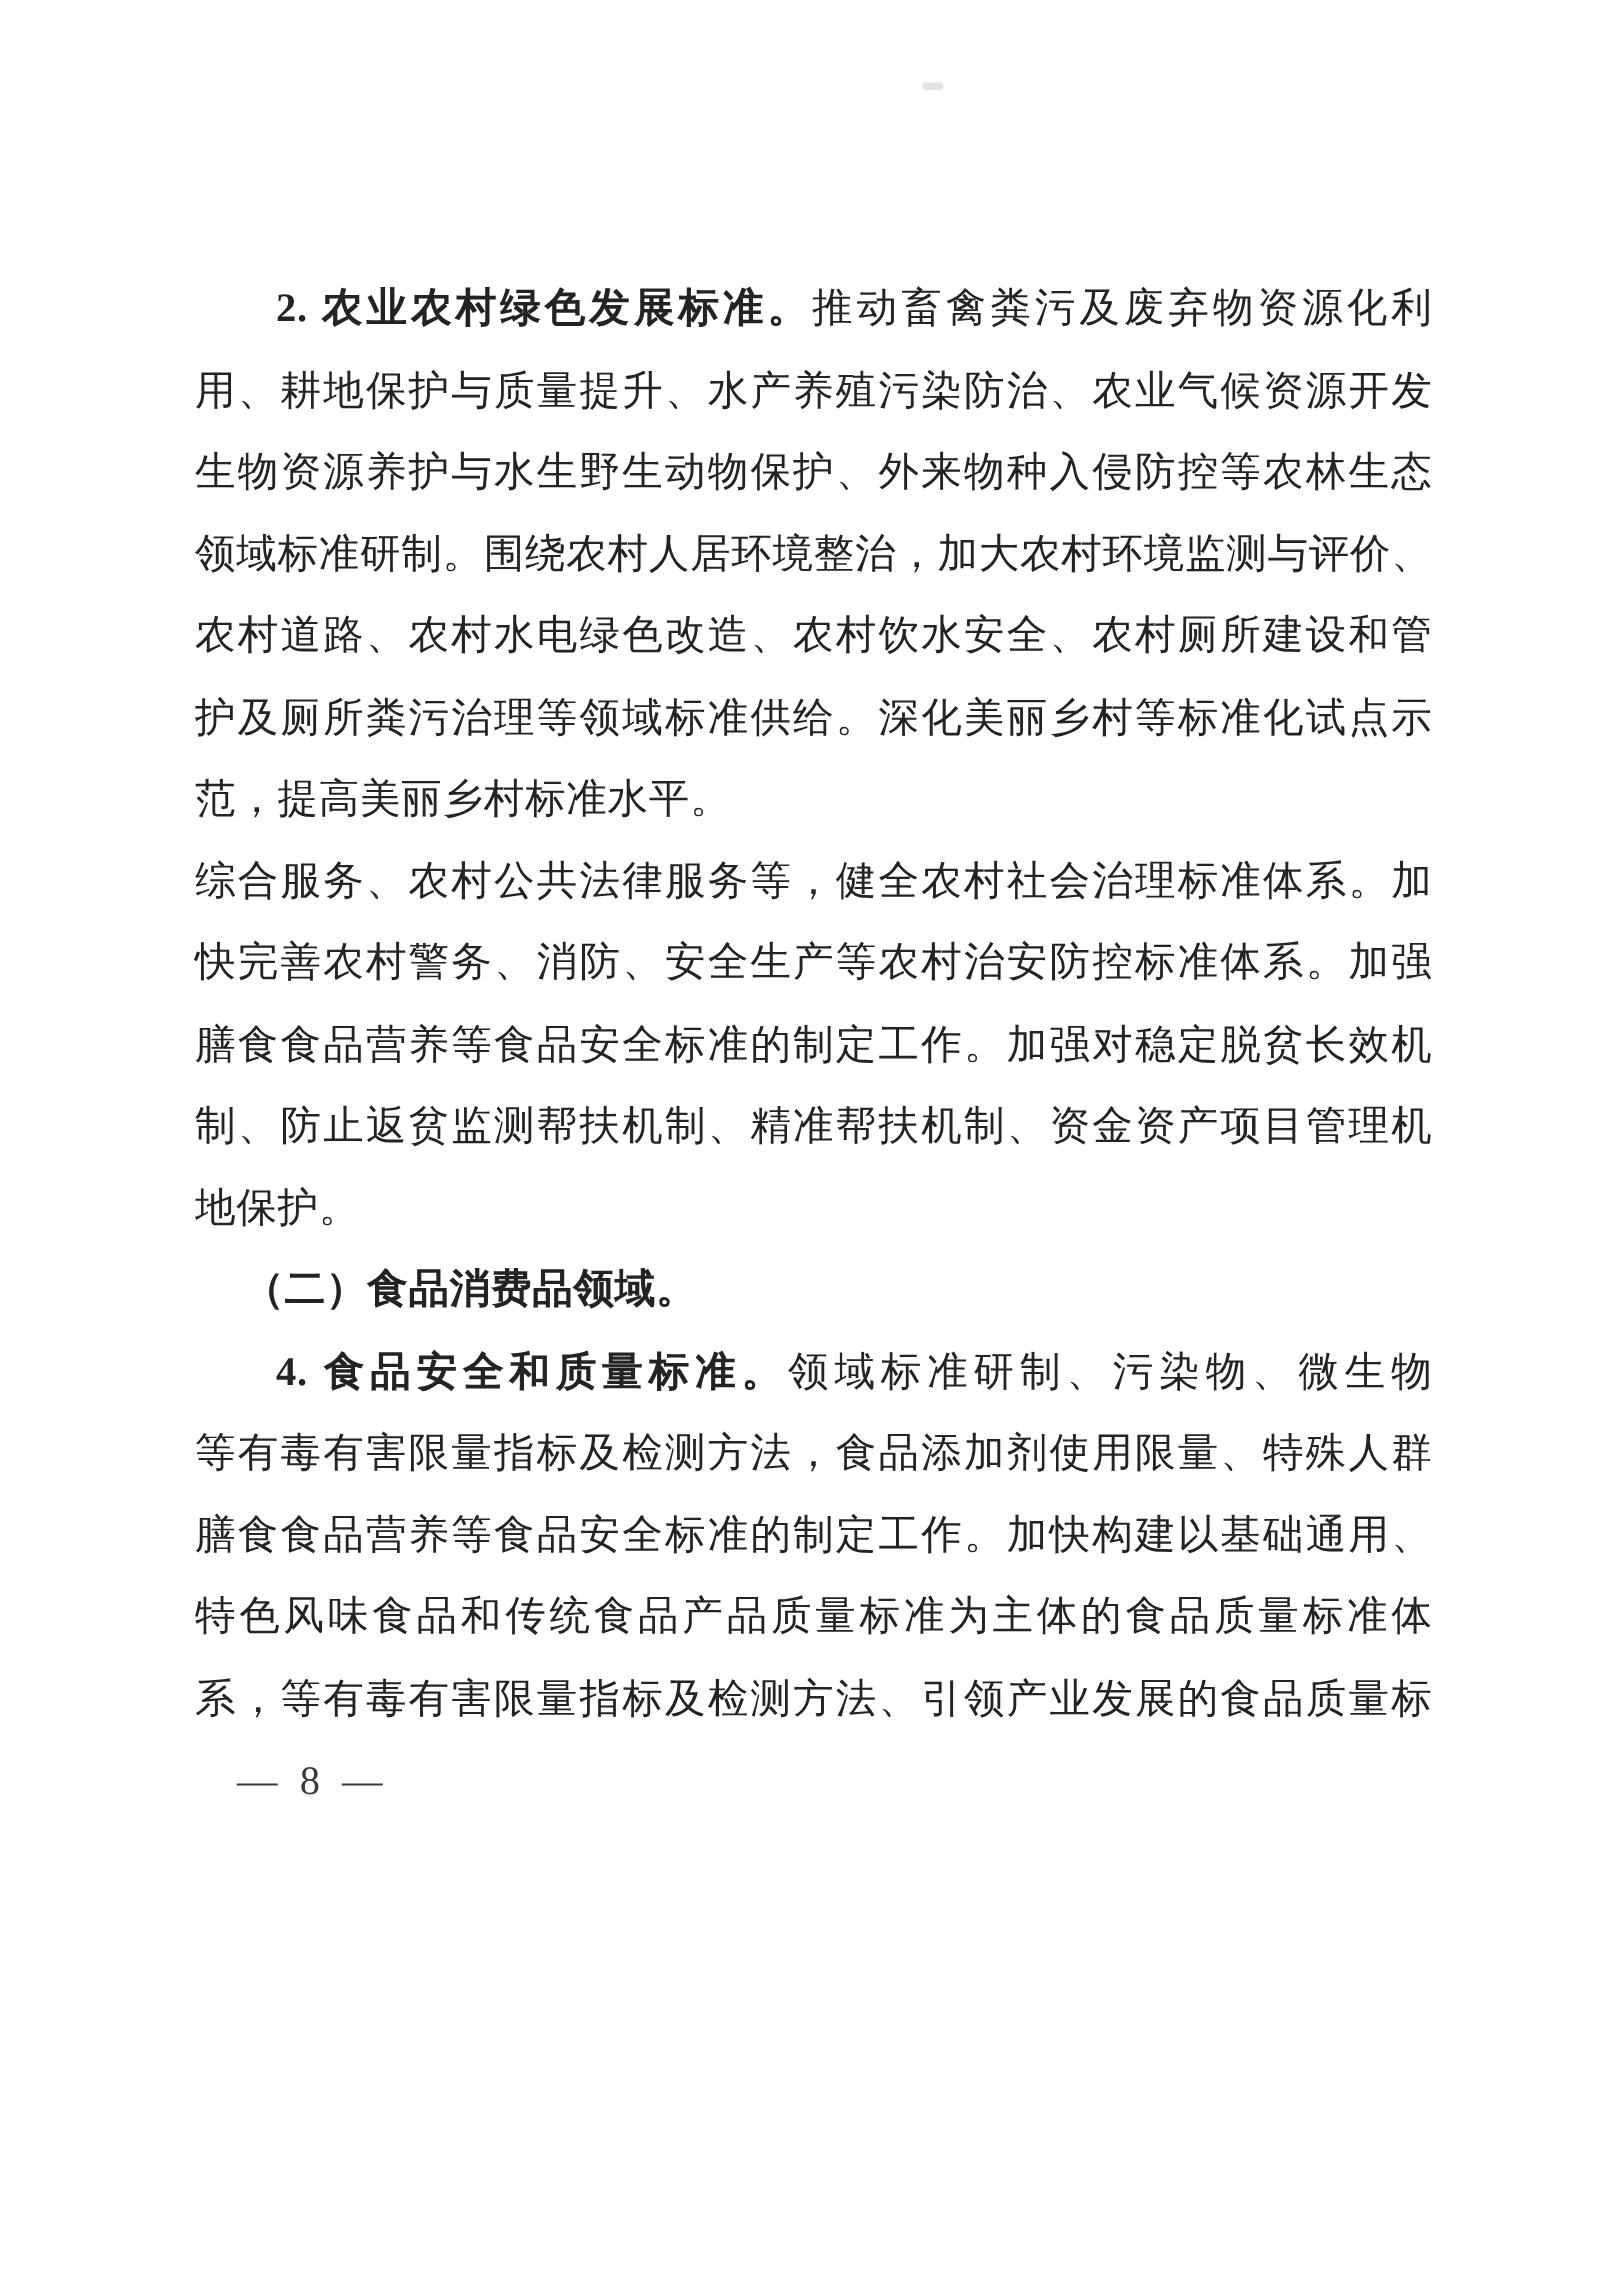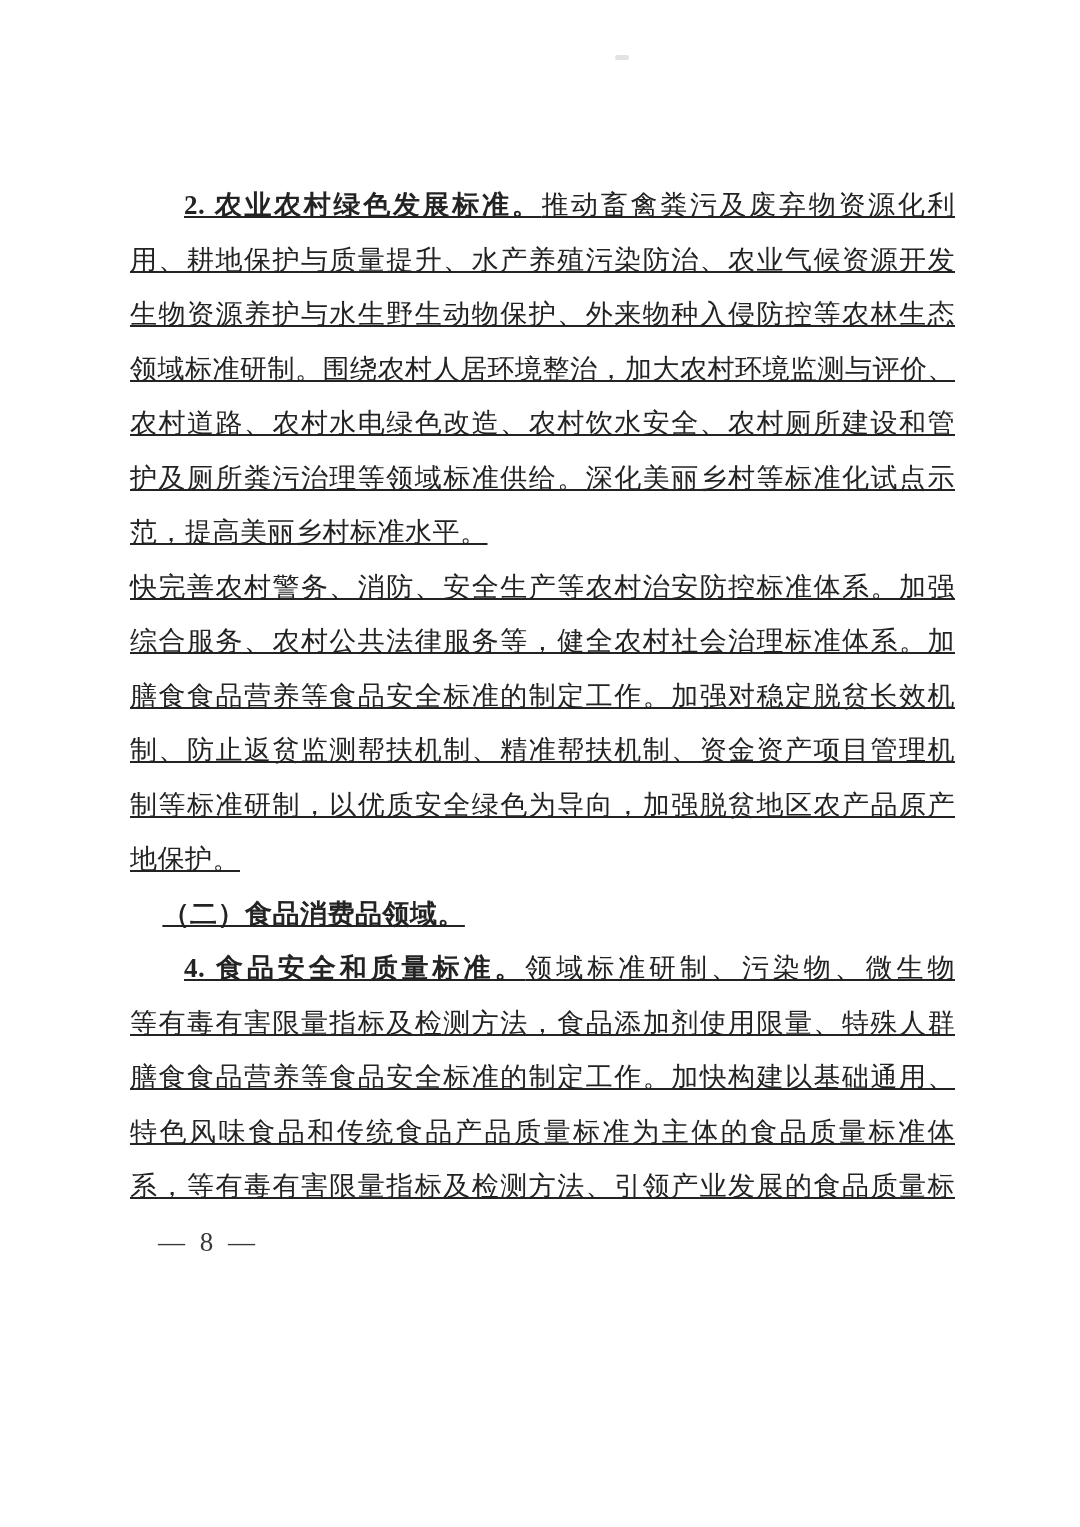--- a/index.html
+++ b/index.html
@@ -20,7 +20,6 @@
   }
   .text-body {
     width: 100%;
-    text-decoration: underline;
   }
   .line {
     font-size: 27px;

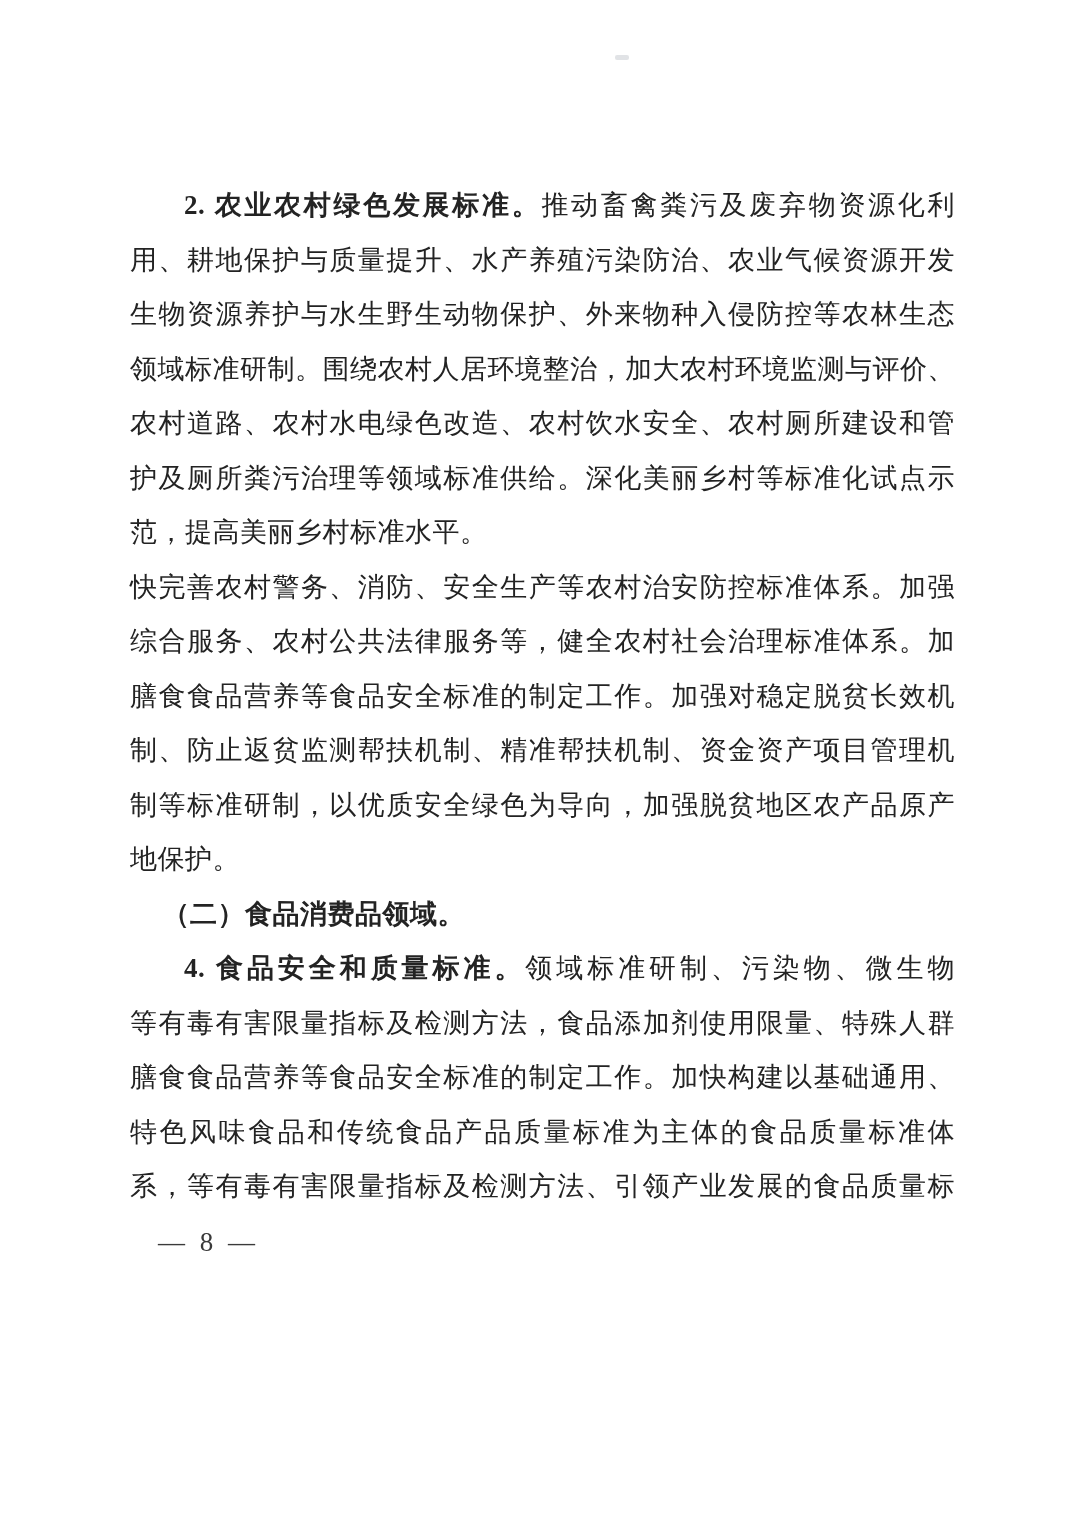--- a/index.html
+++ b/index.html
@@ -68,8 +68,8 @@
       <div class="line just"><span>农村道路、农村水电绿色改造、农村饮水安全、农村厕所建设和管</span></div>
       <div class="line just"><span>护及厕所粪污治理等领域标准供给。深化美丽乡村等标准化试点示</span></div>
       <div class="line"><span>范，提高美丽乡村标准水平。</span></div>
+      <div class="line just"><span>综合服务、农村公共法律服务等，健全农村社会治理标准体系。加</span></div>
       <div class="line just"><span>快完善农村警务、消防、安全生产等农村治安防控标准体系。加强</span></div>
-      <div class="line just"><span>综合服务、农村公共法律服务等，健全农村社会治理标准体系。加</span></div>
       <div class="line just"><span>膳食食品营养等食品安全标准的制定工作。加强对稳定脱贫长效机</span></div>
       <div class="line just"><span>制、防止返贫监测帮扶机制、精准帮扶机制、资金资产项目管理机</span></div>
       <div class="line just"><span>制等标准研制，以优质安全绿色为导向，加强脱贫地区农产品原产</span></div>

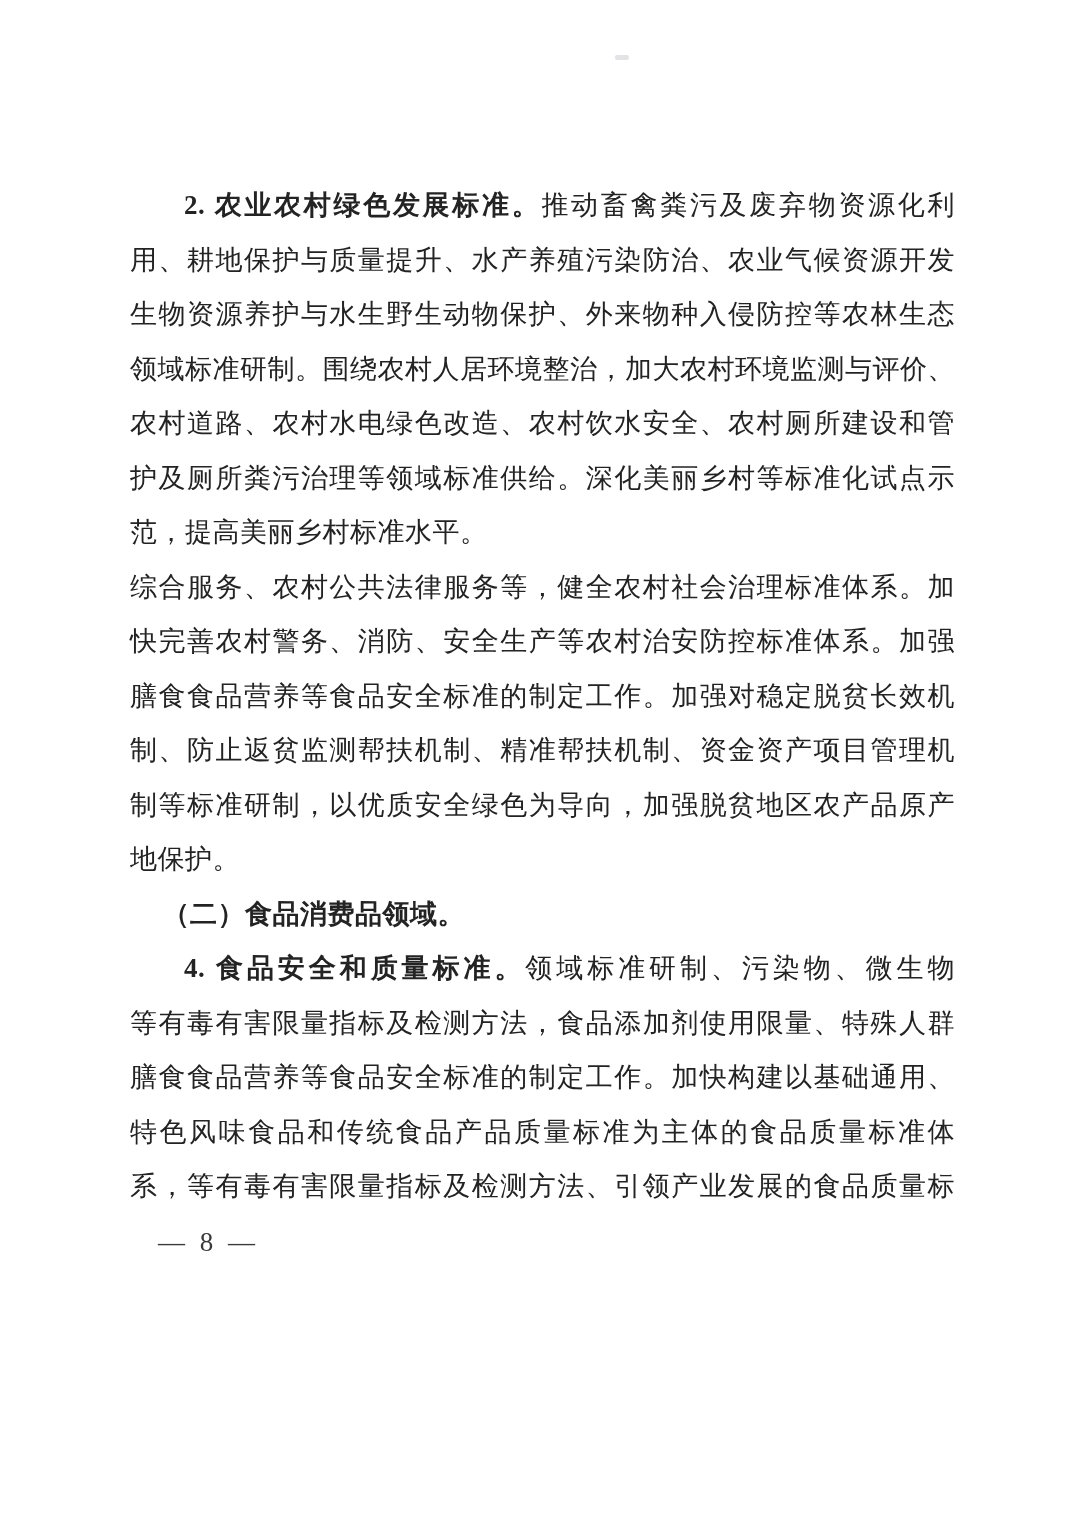--- a/index.html
+++ b/index.html
@@ -72,7 +72,6 @@
       <div class="line just"><span>快完善农村警务、消防、安全生产等农村治安防控标准体系。加强</span></div>
       <div class="line just"><span>膳食食品营养等食品安全标准的制定工作。加强对稳定脱贫长效机</span></div>
       <div class="line just"><span>制、防止返贫监测帮扶机制、精准帮扶机制、资金资产项目管理机</span></div>
-      <div class="line just"><span>制等标准研制，以优质安全绿色为导向，加强脱贫地区农产品原产</span></div>
       <div class="line"><span>地保护。</span></div>
       <div class="line" style="text-indent: 1.2em;"><span class="lead">（二）食品消费品领域。</span></div>
       <div class="line just" style="text-indent: 2em;"><span class="lead">4. 食品安全和质量标准。</span><span>领域标准研制、污染物、微生物</span></div>

